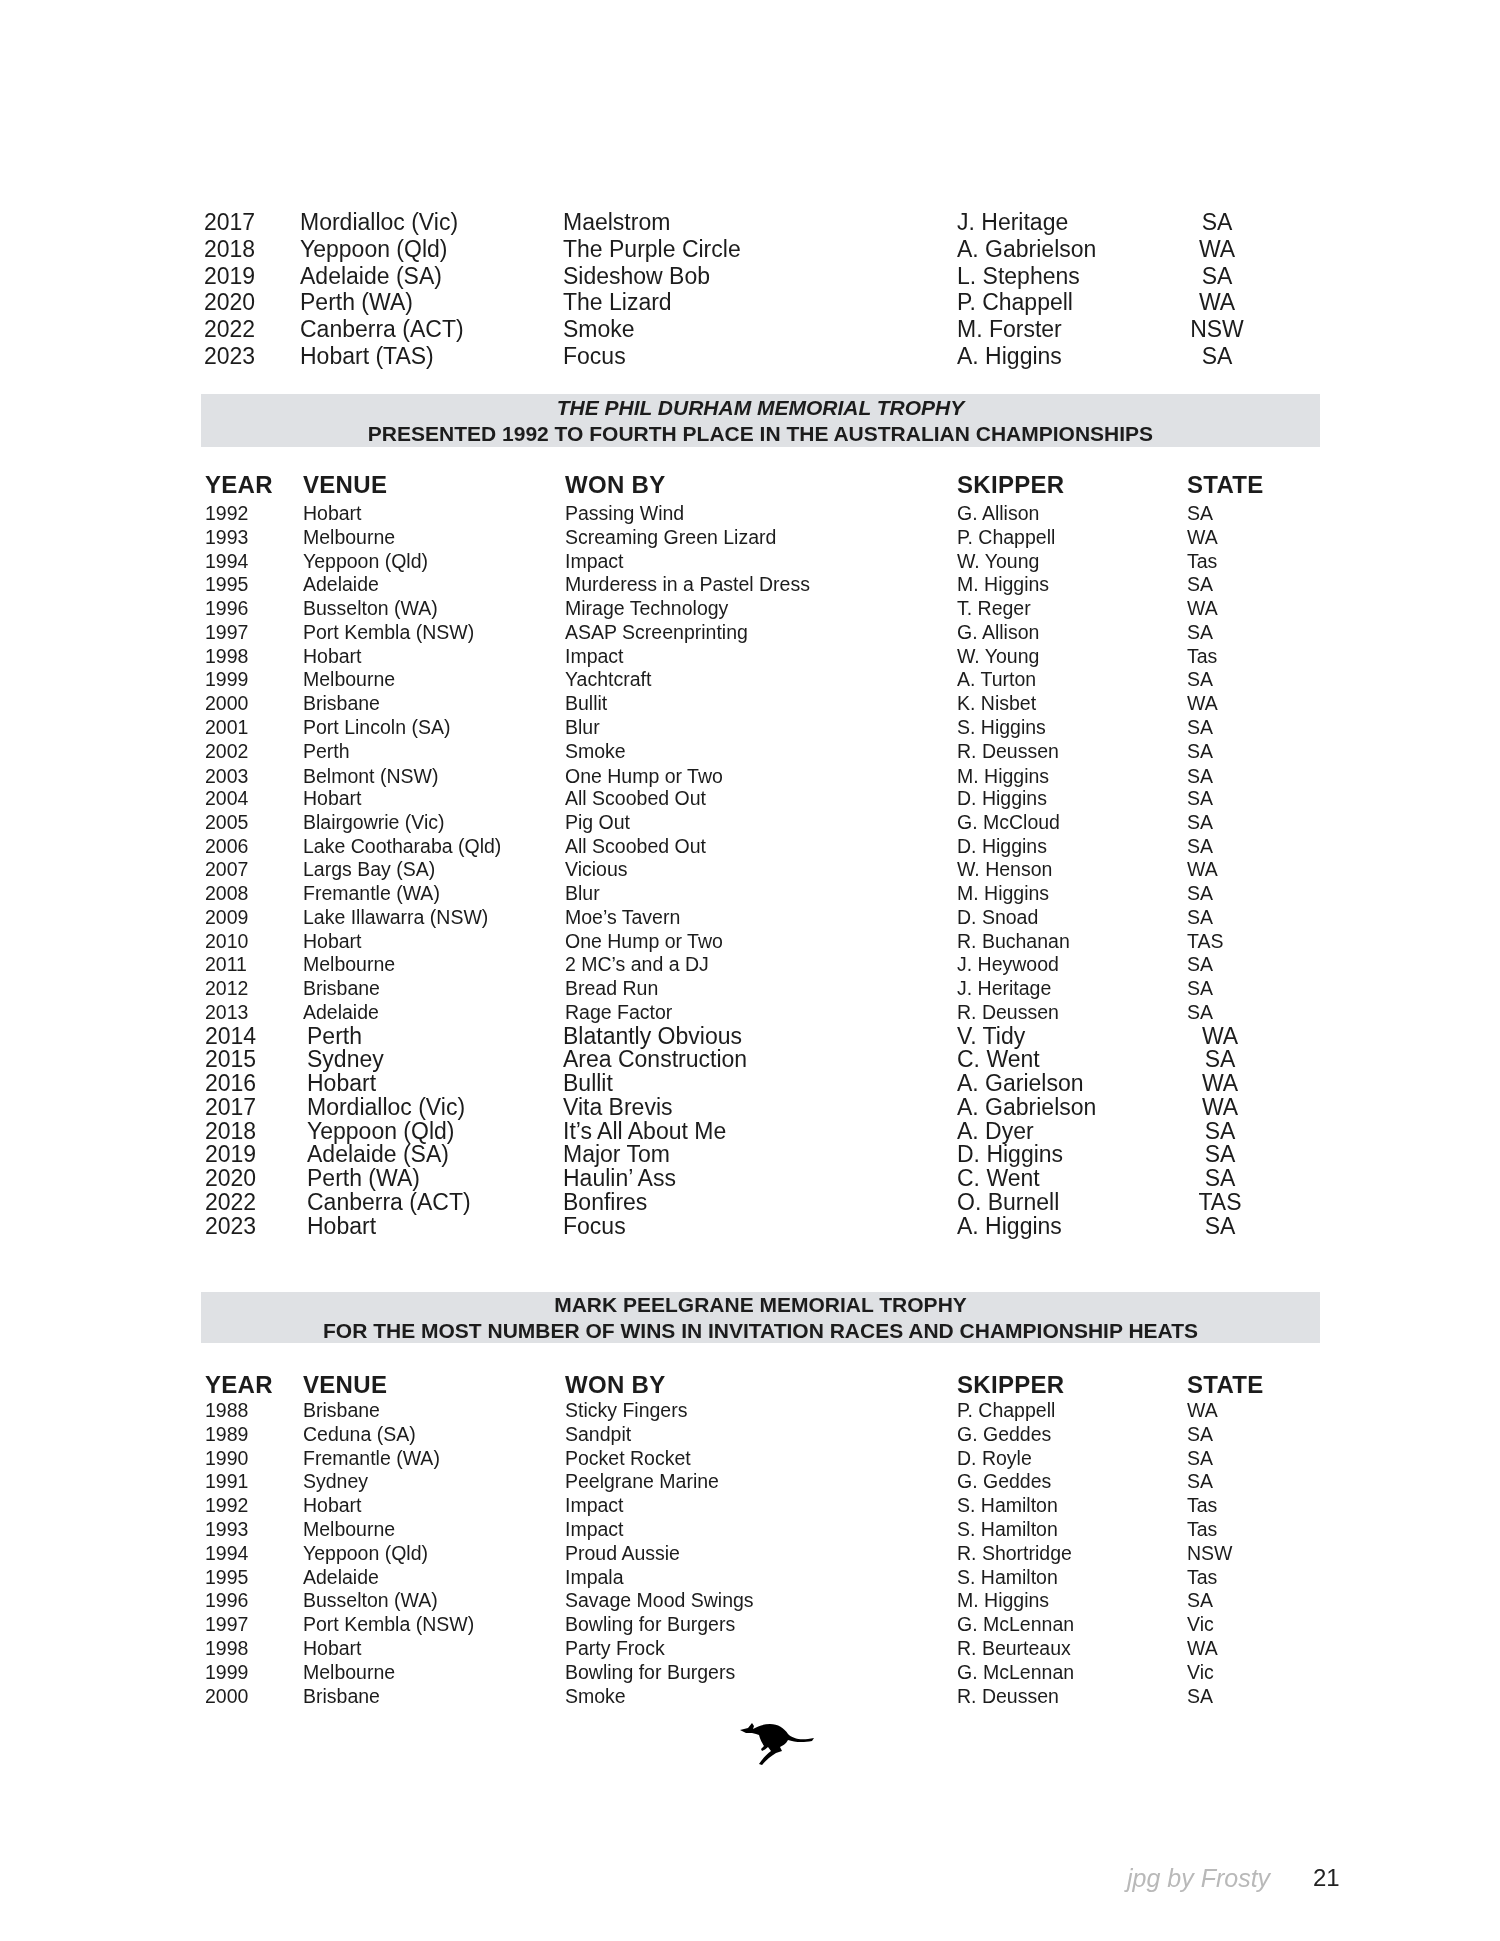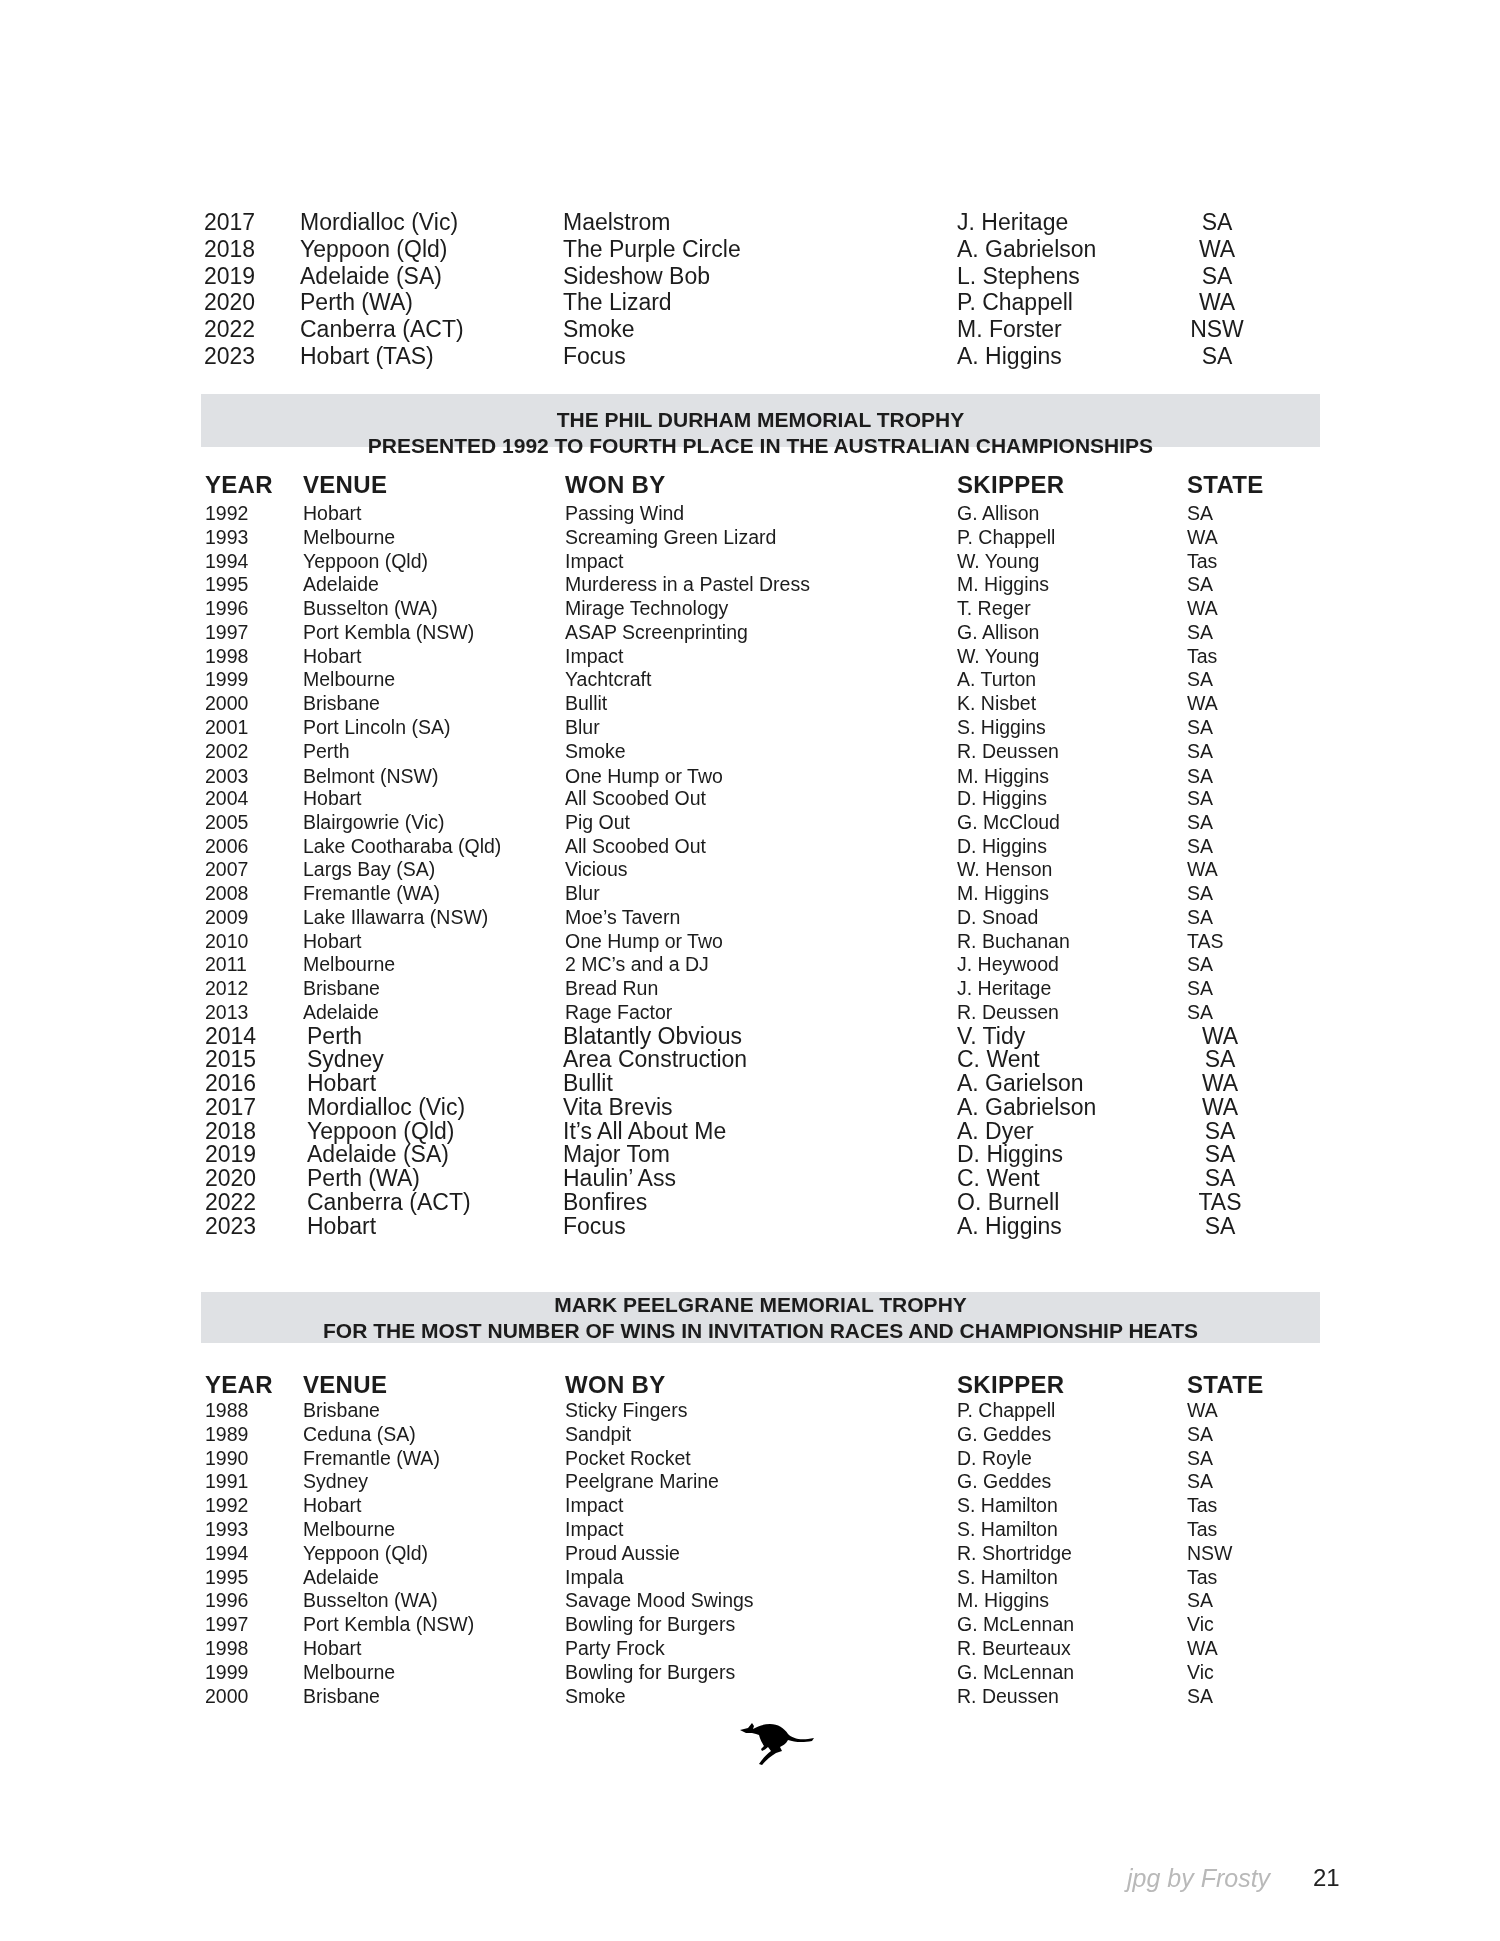--- a/index.html
+++ b/index.html
@@ -80,7 +80,7 @@
   </div>
 
 <div class="band" id="band1" style="top:394px;height:53px;padding-top:0px;">
-  <div style="margin-top:13px;">THE PHIL DURHAM MEMORIAL TROPHY</div>
+  <div style="margin-top:1px;font-style:italic;">THE PHIL DURHAM MEMORIAL TROPHY</div>
   <div>PRESENTED 1992 TO FOURTH PLACE IN THE AUSTRALIAN CHAMPIONSHIPS</div>
 </div>
 

